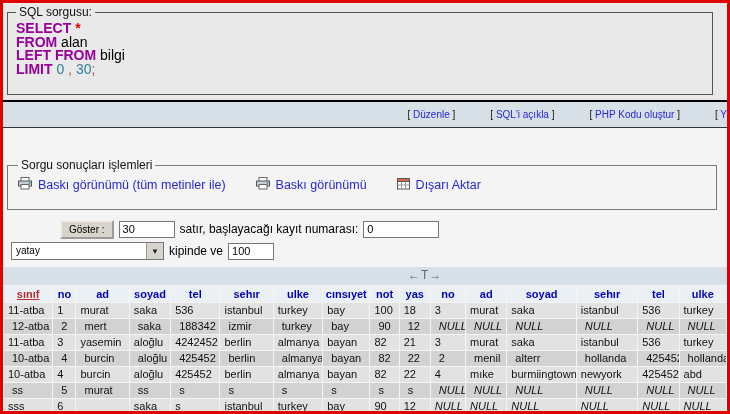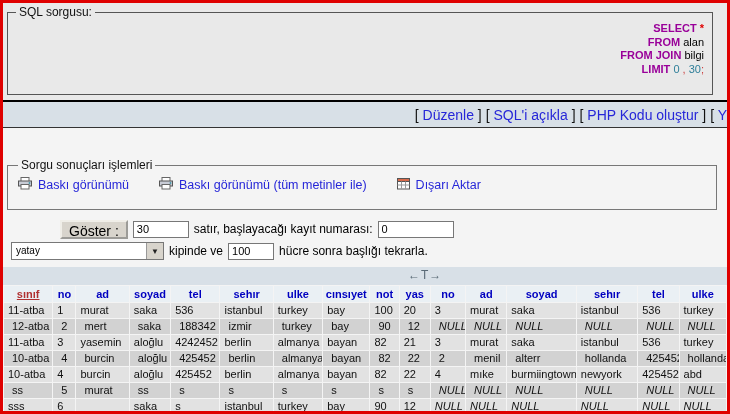--- a/index.html
+++ b/index.html
@@ -21,7 +21,7 @@
     border: 1px solid #555; padding: 3px 8px;
   }
   .sql-fieldset legend { padding: 0 3px; font-size:12px; color:#111; }
-  .sql-code { font-size: 11px; line-height: 13.5px; text-align: right; }
+  .sql-code { font-size: 14px; line-height: 13.5px; }
   .tok-kw  { color:#990099; font-weight: bold; }
   .tok-pl  { color:#000; }
   .tok-star{ color:#e00000; font-weight: bold; }

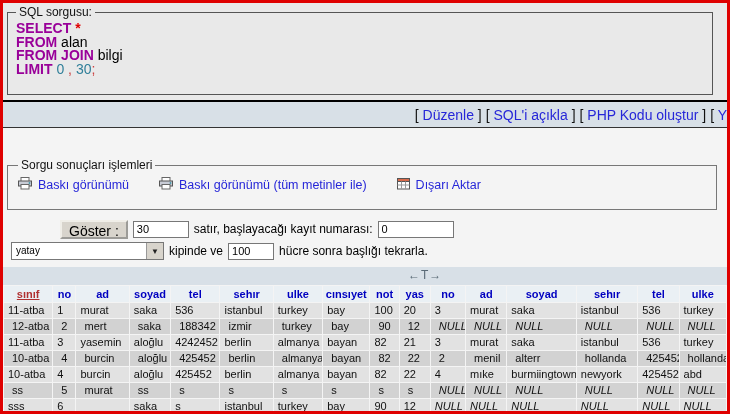--- a/index.html
+++ b/index.html
@@ -100,7 +100,7 @@
       <div class="sql-code">
           <div><span class="tok-kw">SELECT</span><span class="tok-pl"> </span><span class="tok-star">*</span></div>
           <div><span class="tok-kw">FROM</span><span class="tok-pl"> alan</span></div>
-          <div><span class="tok-kw">FROM JOIN</span><span class="tok-pl"> bilgi</span></div>
+          <div><span class="tok-kw">LEFT FROM</span><span class="tok-pl"> bilgi</span></div>
           <div><span class="tok-kw">LIMIT</span><span class="tok-pl"> </span><span class="tok-num">0</span><span class="tok-pun"> , </span><span class="tok-num">30</span><span class="tok-pun">;</span></div>
         </div>
     </fieldset>

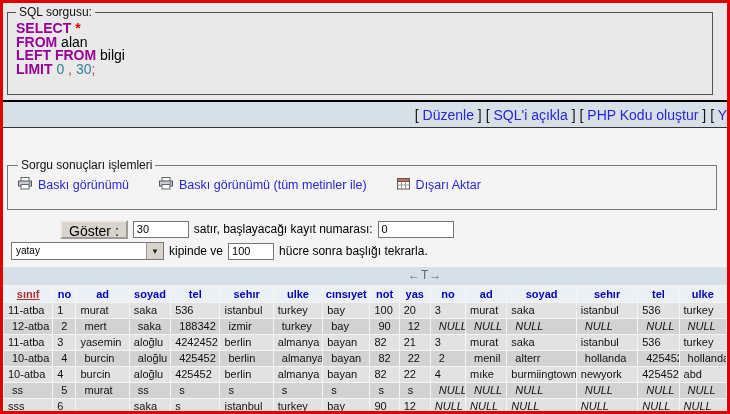--- a/index.html
+++ b/index.html
@@ -36,7 +36,7 @@
     border-bottom: 1px solid #333;
     display:flex; align-items:center; justify-content:flex-end;
     white-space: nowrap; overflow: hidden;
-    font-size: 14px; color:#111;
+    font-size: 10px; color:#111;gap:31px;
   }
   .qlink { margin-left: 4px; }
   .qlink a { color:#2626d8; text-decoration:none; cursor:pointer; }

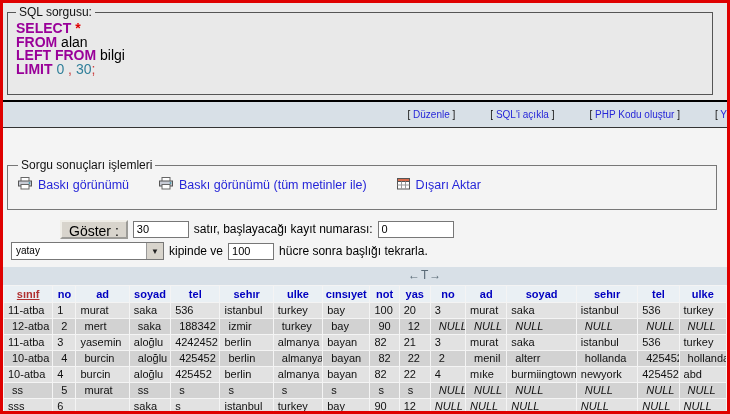--- a/index.html
+++ b/index.html
@@ -125,7 +125,7 @@
               <circle cx="11.5" cy="6" r="0.9" fill="#49a"></circle>
               <rect x="3" y="7.5" width="8" height="4.5" fill="#fff" stroke="#666"></rect>
             </svg></span>
-          <a>Baskı görünümü</a>
+          <a>Baskı görünümü (tüm metinler ile)</a>
         </div>
         <div class="ops-item">
           <span><svg width="15" height="13" viewBox="0 0 15 13">
@@ -134,7 +134,7 @@
               <circle cx="11.5" cy="6" r="0.9" fill="#49a"></circle>
               <rect x="3" y="7.5" width="8" height="4.5" fill="#fff" stroke="#666"></rect>
             </svg></span>
-          <a>Baskı görünümü (tüm metinler ile)</a>
+          <a>Baskı görünümü</a>
         </div>
         <div class="ops-item">
           <span><svg width="14" height="12" viewBox="0 0 14 12">

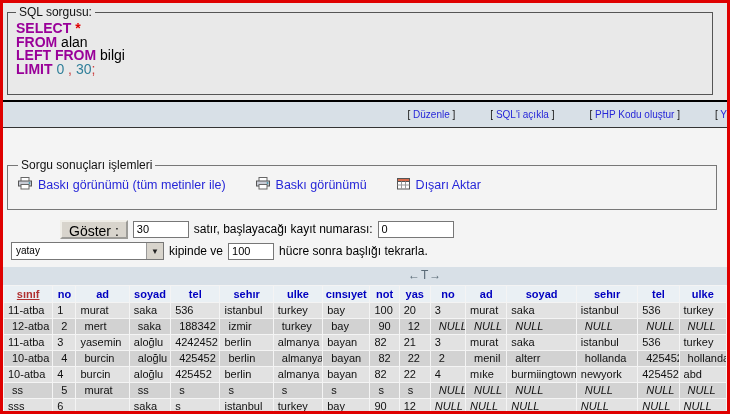--- a/index.html
+++ b/index.html
@@ -56,7 +56,7 @@
   .form-line2 { margin-left:8px; margin-top:3px; display:flex; align-items:center; gap:5px; height:18px; }
   .btn {
     background:#d8d4cc; border:2px outset #f0eee8;
-    font-family:"Liberation Sans",sans-serif; font-size:14px;
+    font-family:"Liberation Sans",sans-serif; font-size:10px;
     padding:1px 7px; height:19px; cursor:pointer;
   }
   .ti {

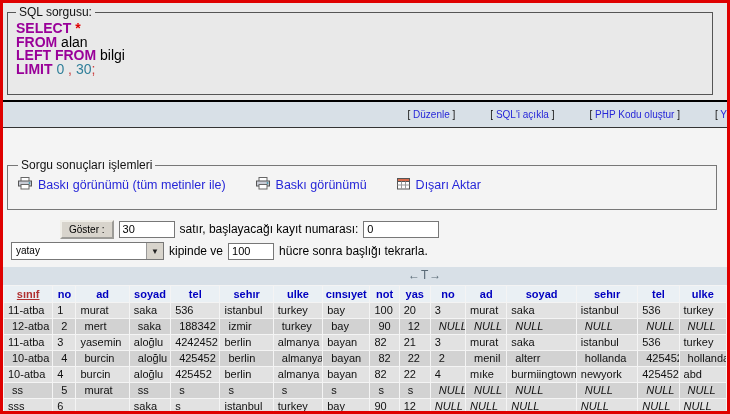--- a/index.html
+++ b/index.html
@@ -163,7 +163,6 @@
       </div>
       <span>kipinde ve</span>
       <input class="ti ti-cells" value="100" style="">
-      <span>hücre sonra başlığı tekrarla.</span>
     </div>
   </div>
 

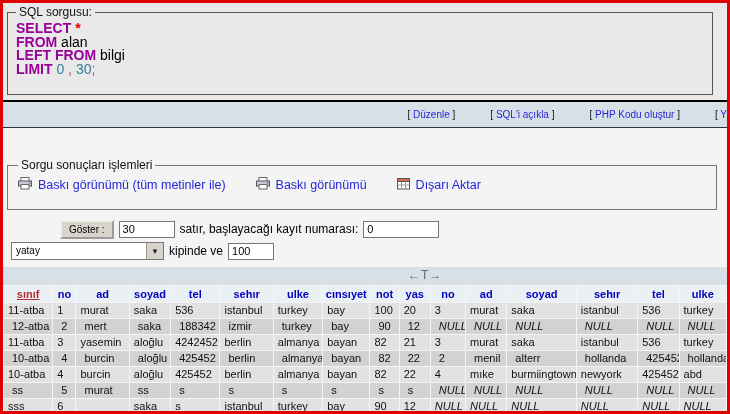--- a/index.html
+++ b/index.html
@@ -221,7 +221,7 @@
             <td>turkey</td>
             <td>bay</td>
             <td>100</td>
-            <td>20</td>
+            <td>18</td>
             <td>3</td>
             <td>murat</td>
             <td>saka</td>

